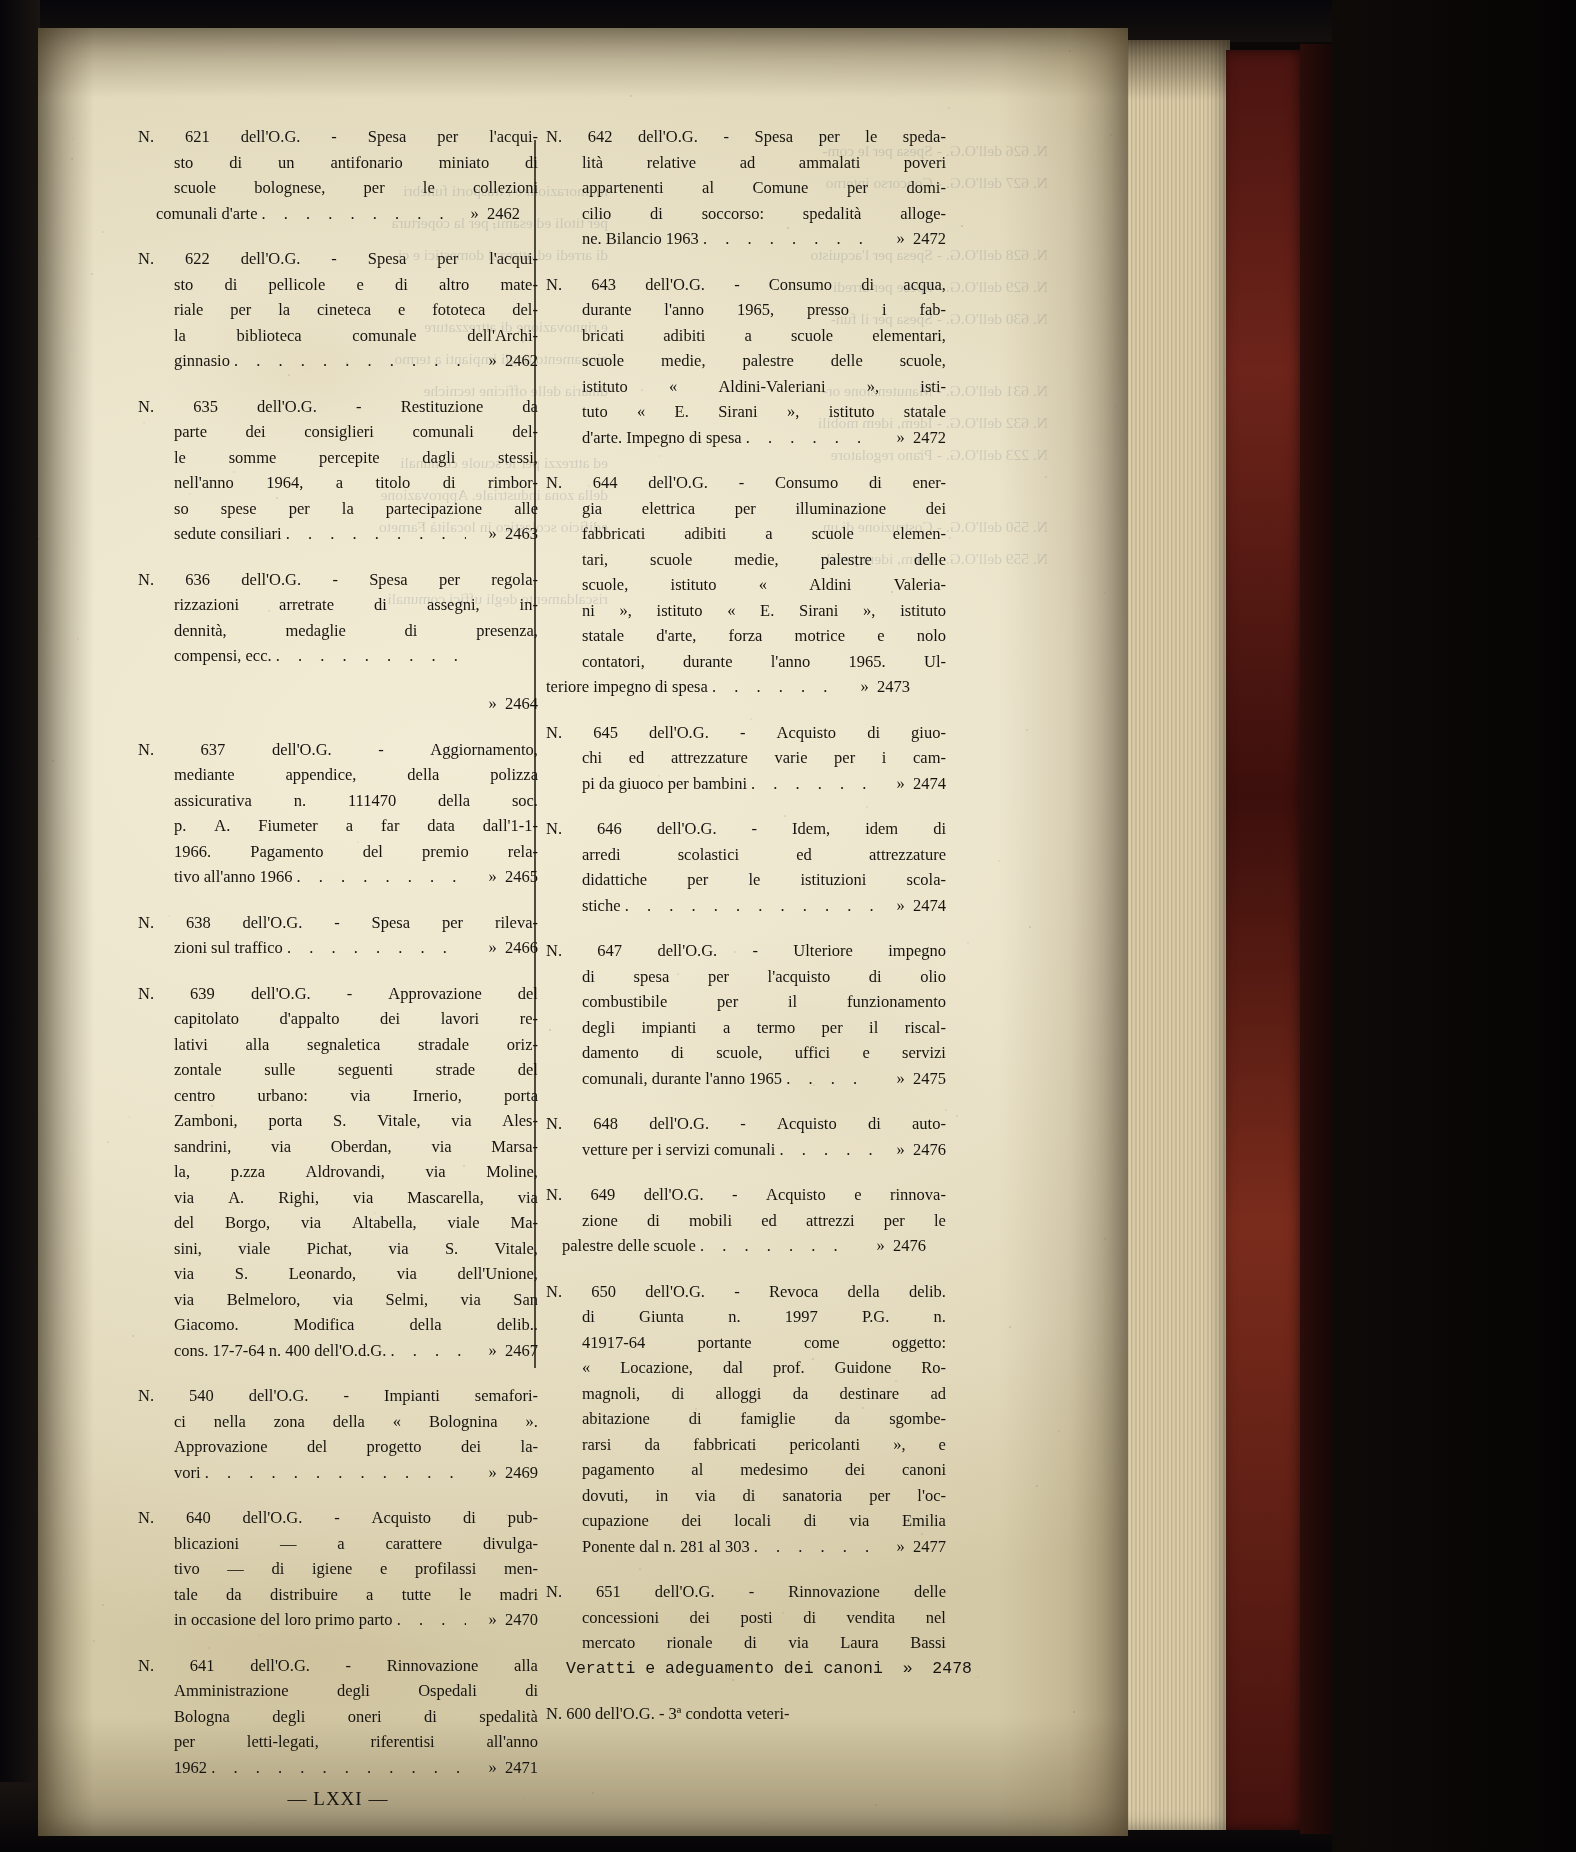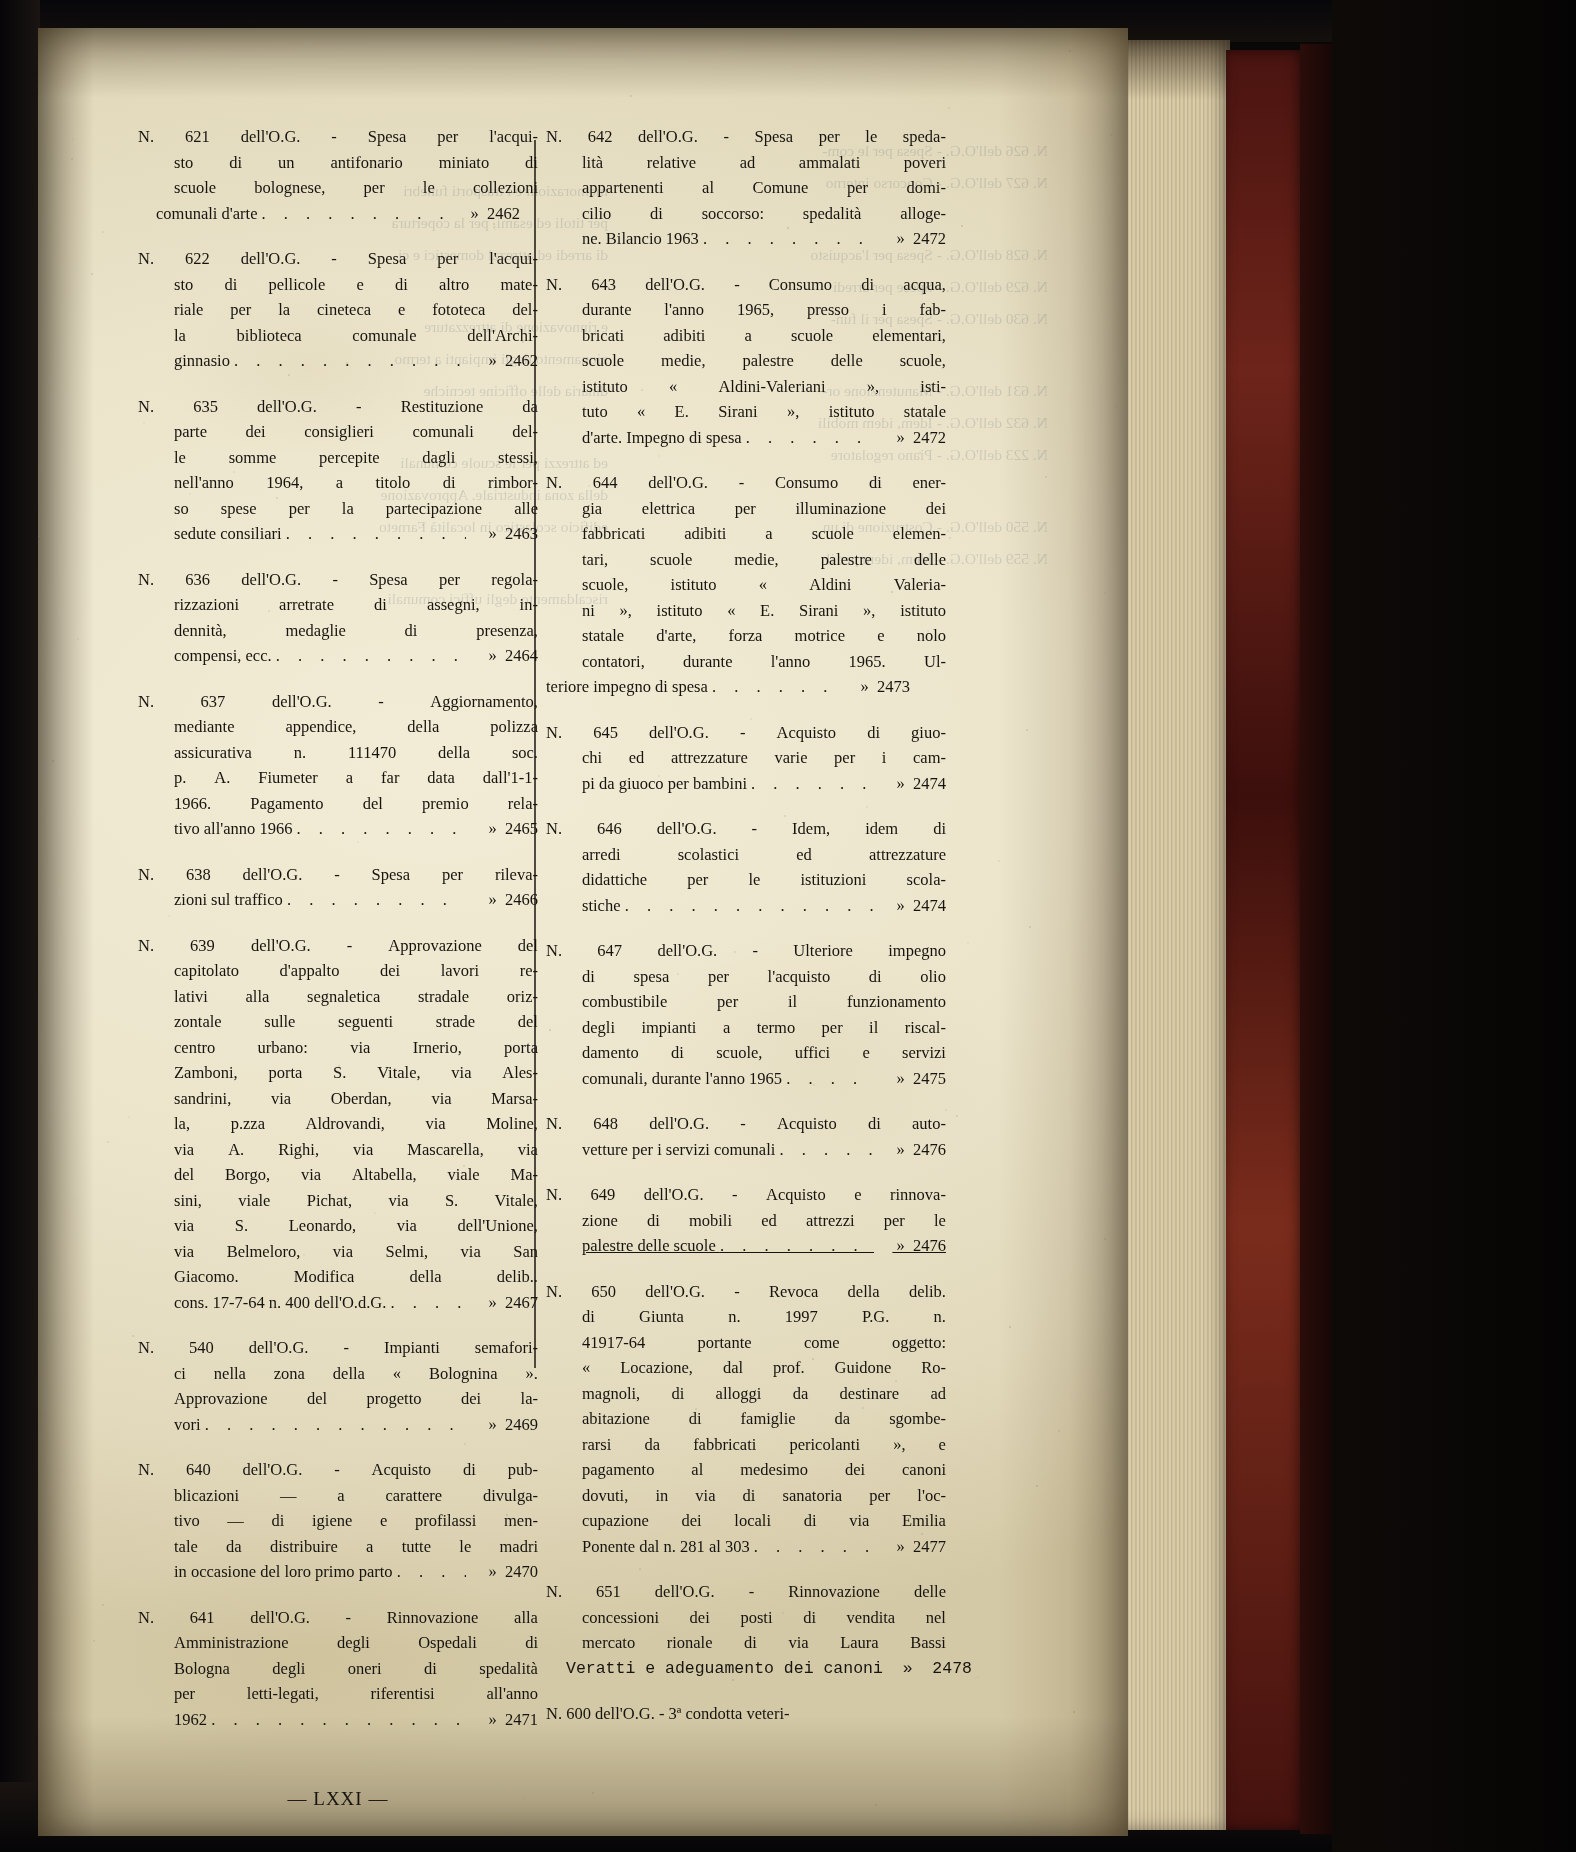--- a/index.html
+++ b/index.html
@@ -267,7 +267,7 @@
           <div class="tl" style="width: 364px; margin-left: 36px;">
             <span class="txt">compensi, ecc. </span>
             <span class="fill">. . . . . . . . . . . . . . . . . . . . . . . . . . . . . . . . . . . . . . . . </span>
-            <span class="num" style="min-width: 72px;"> »  2464</span>
+            <span class="num" style="min-width: 72px; margin-top: 48px;"> »  2464</span>
           </div>
         </div>
         <div class="entry">

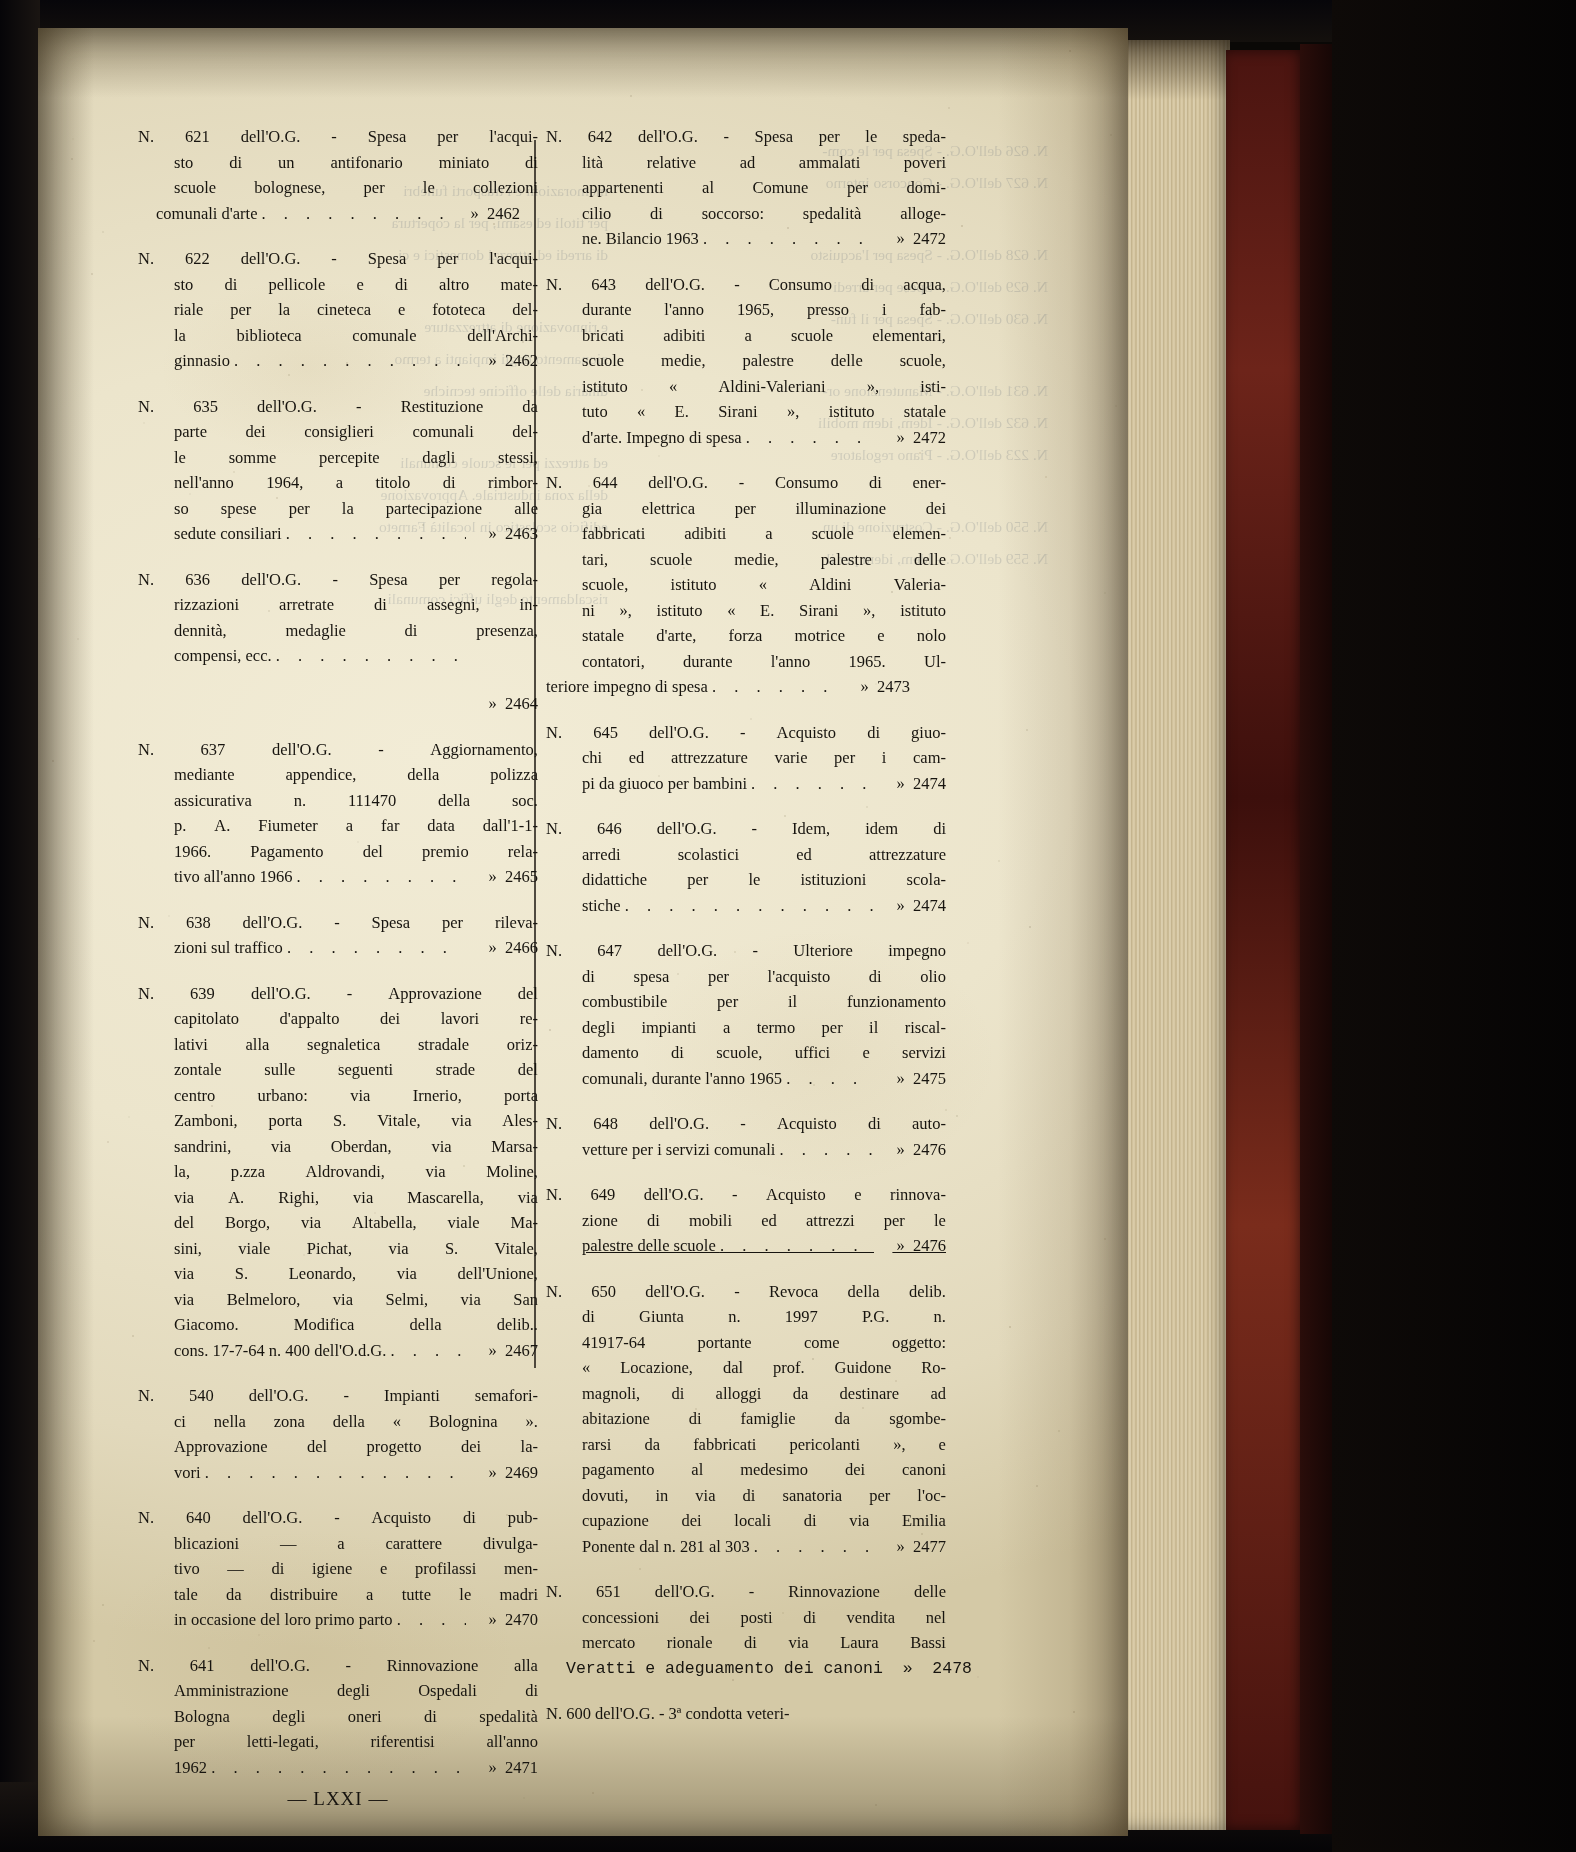--- a/index.html
+++ b/index.html
@@ -426,7 +426,7 @@
         <div class="entry">
           <div class="just"><span>N.</span><span>649</span><span>dell'O.G.</span><span>-</span><span>Acquisto</span><span>e</span><span>rinnova-</span></div>
           <div class="just ind"><span>zione</span><span>di</span><span>mobili</span><span>ed</span><span>attrezzi</span><span>per</span><span>le</span></div>
-          <div class="tl" style="width: 364px; margin-left: 36px; text-decoration: underline;">
+          <div class="tl" style="width: 364px; margin-left: 16px;">
             <span class="txt">palestre delle scuole </span>
             <span class="fill">. . . . . . . . . . . . . . . . . . . . . . . . . . . . . . . . . . . . . . . . </span>
             <span class="num" style="min-width: 72px;"> »  2476</span>

